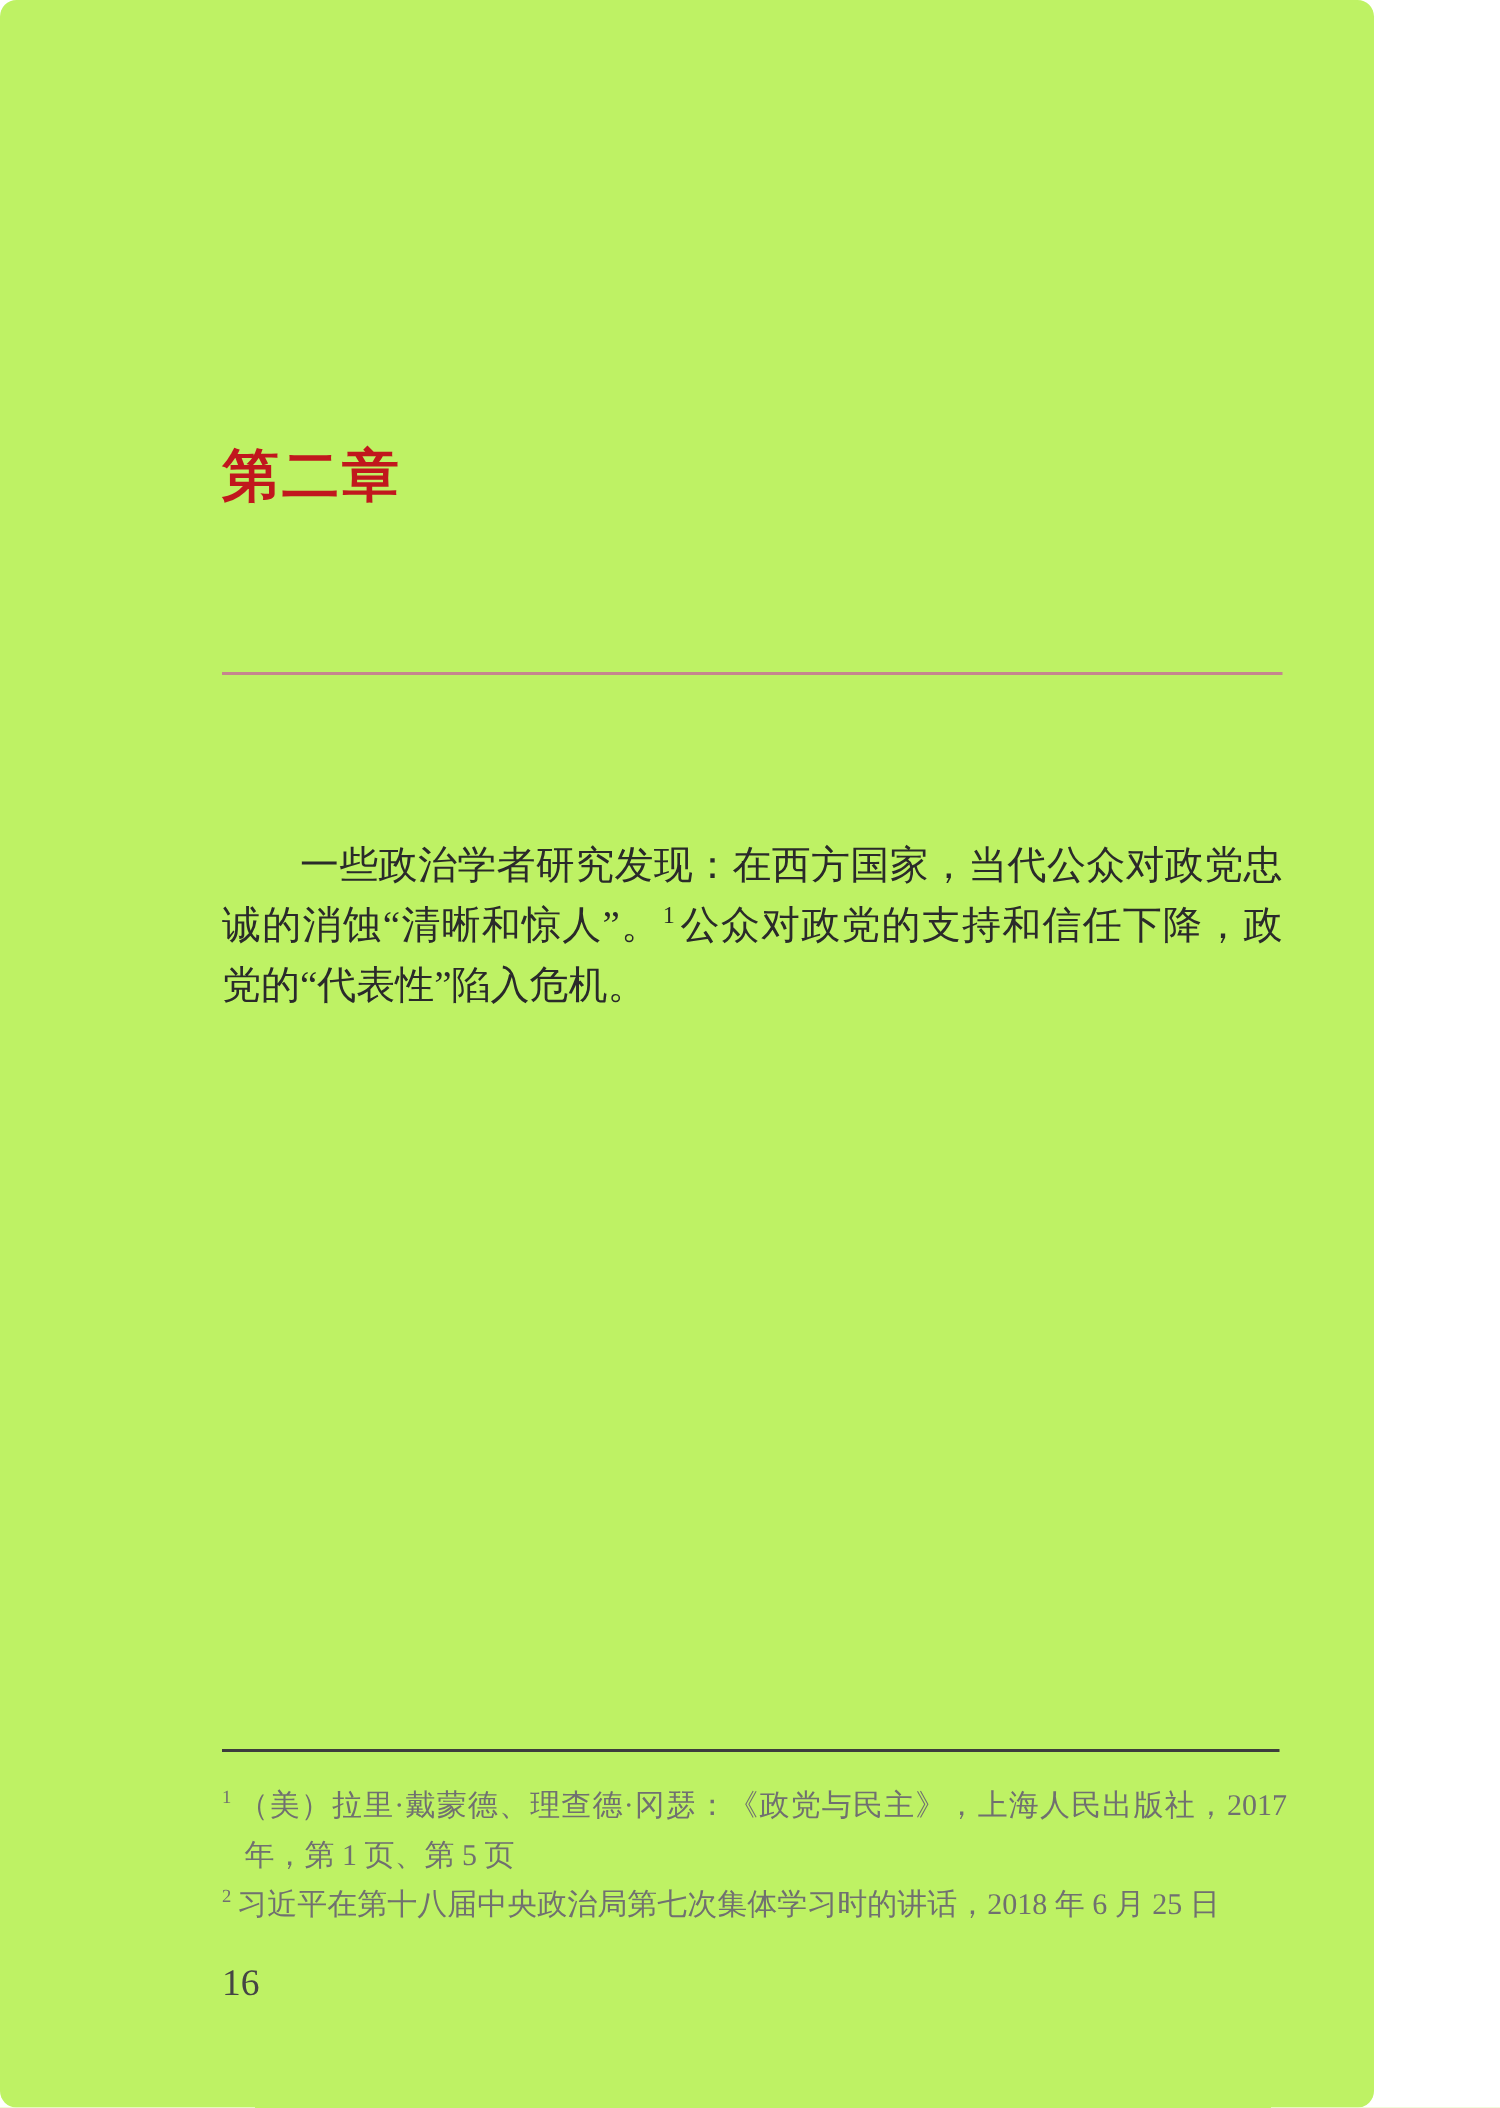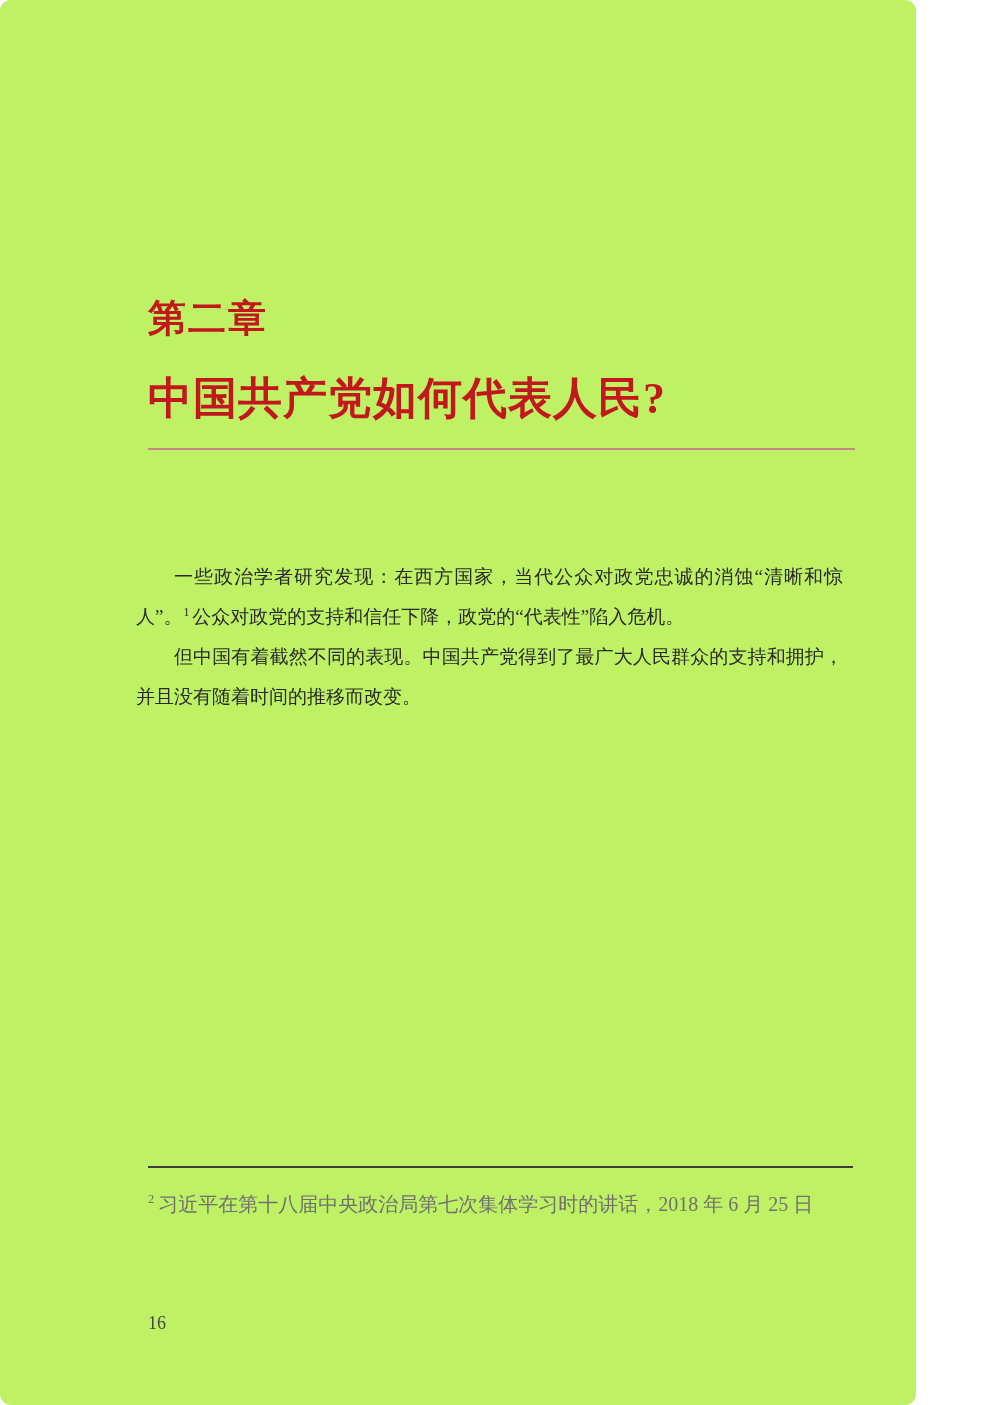--- a/index.html
+++ b/index.html
@@ -115,7 +115,6 @@
 
   <h2 class="chapter-number">第二章</h2>
 
-  <h1 class="chapter-title">中国共产党如何代表人民?</h1>
 
   <div class="title-rule"></div>
 

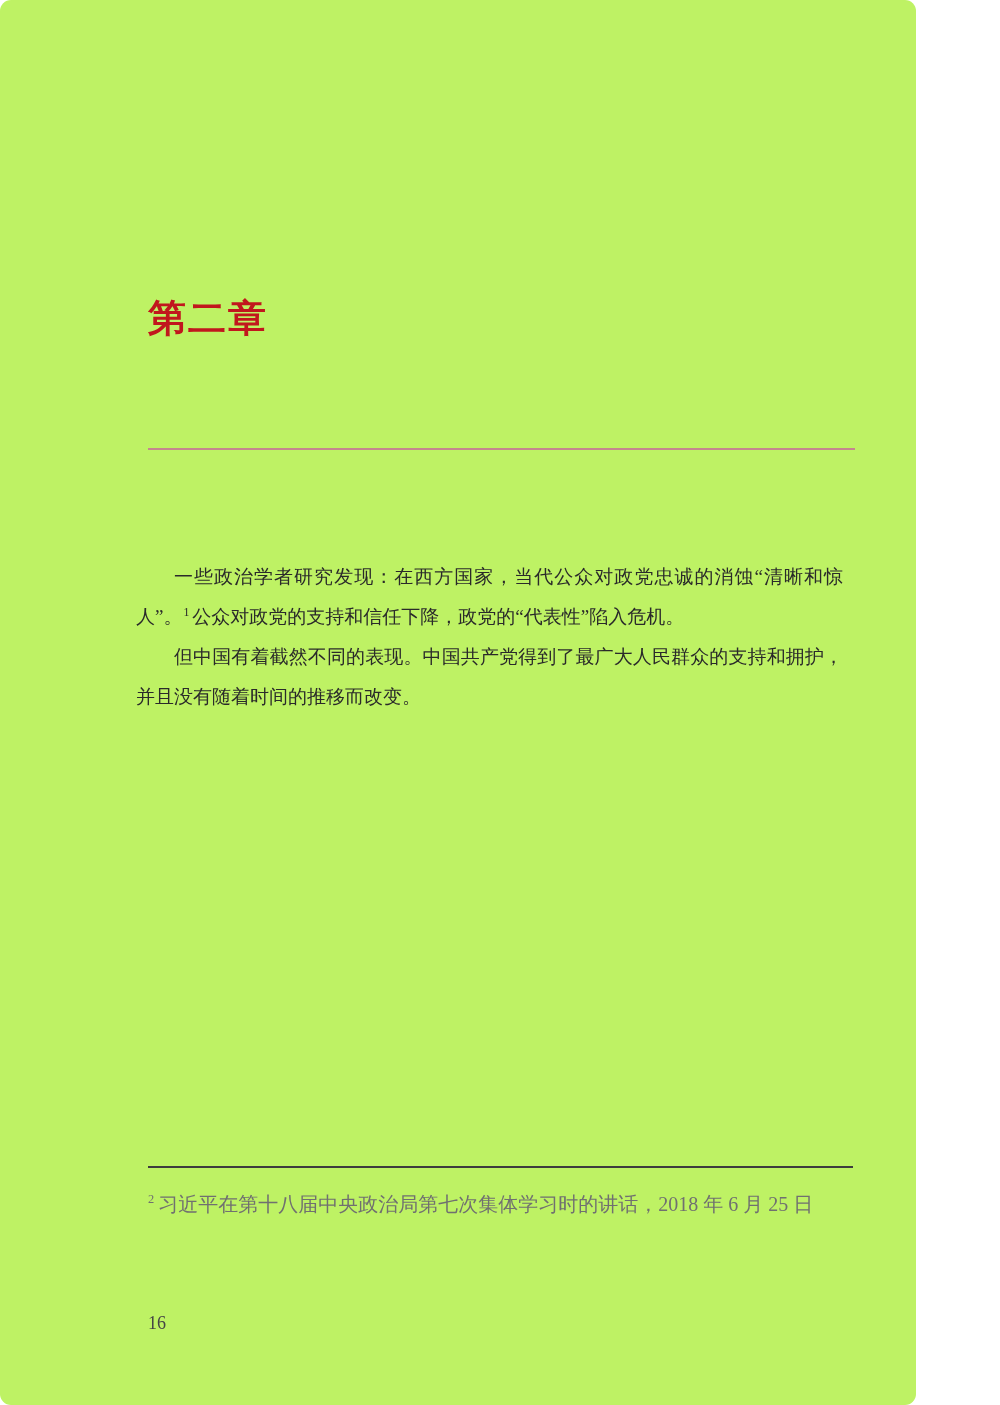--- a/index.html
+++ b/index.html
@@ -49,10 +49,10 @@
   }
   .body-text {
     position: absolute;
-    left: 136px;
+    left: 148px;
     top: 557px;
     width: 707px;
-    font-size: 19px;
+    font-size: 26px;
     line-height: 40px;
     color: var(--body-color, #2a2a2a);
     text-align: justify;

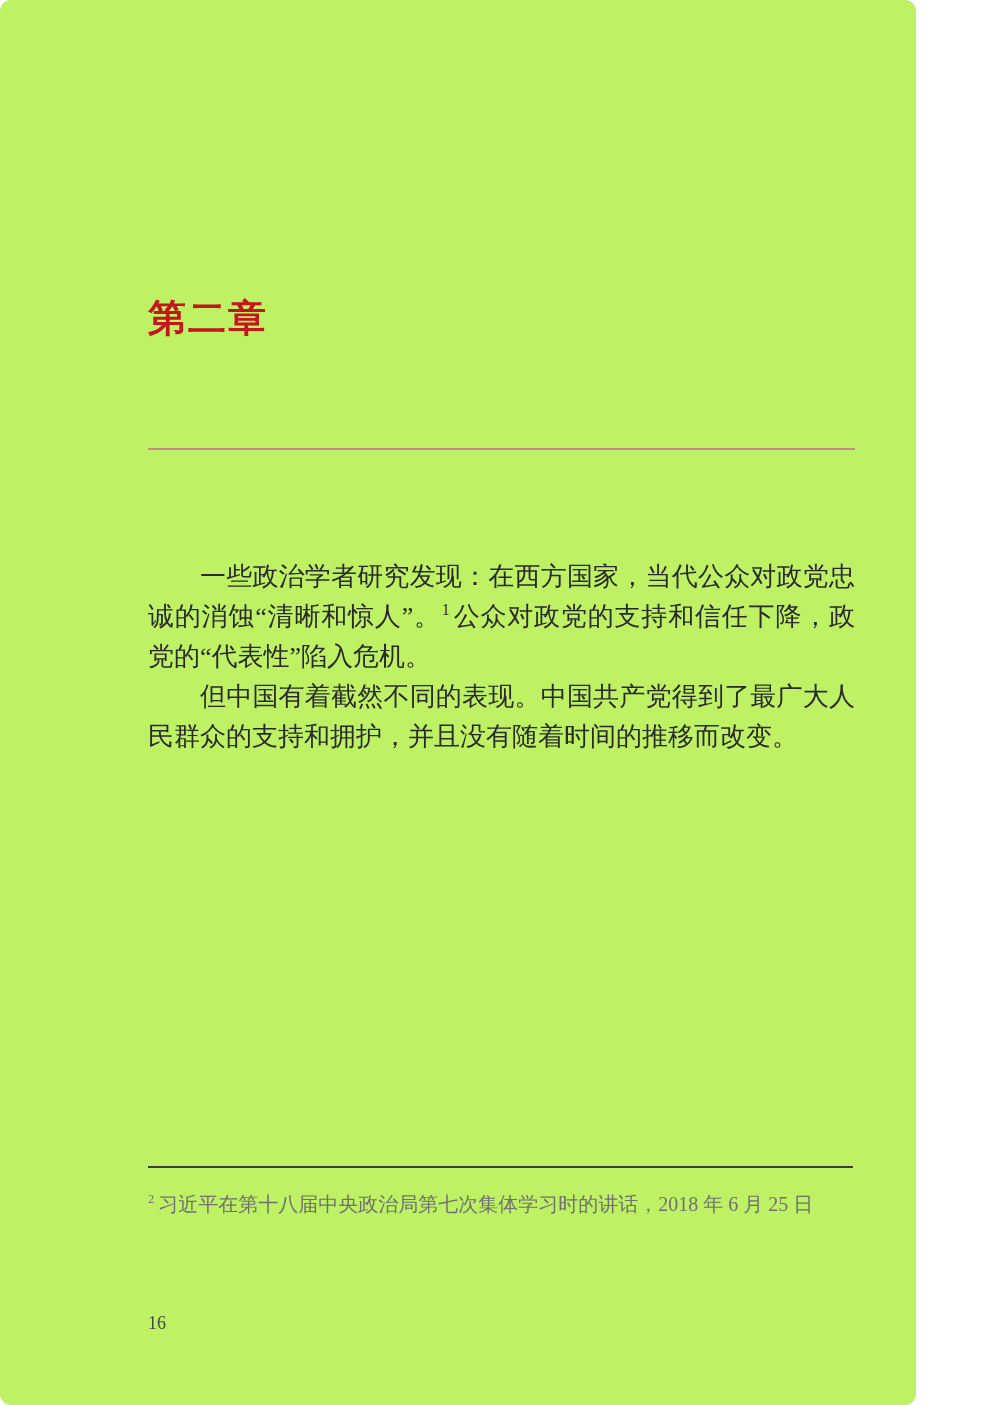--- a/index.html
+++ b/index.html
@@ -120,7 +120,6 @@
 
   <div class="body-text">
       <p class="para">一些政治学者研究发现：在西方国家，当代公众对政党忠诚的消蚀“清晰和惊人”。<sup>1</sup>公众对政党的支持和信任下降，政党的“代表性”陷入危机。</p>
-      <p class="para">但中国有着截然不同的表现。中国共产党得到了最广大人民群众的支持和拥护，并且没有随着时间的推移而改变。</p>
     </div>
 
   <div class="footnote-rule"></div>

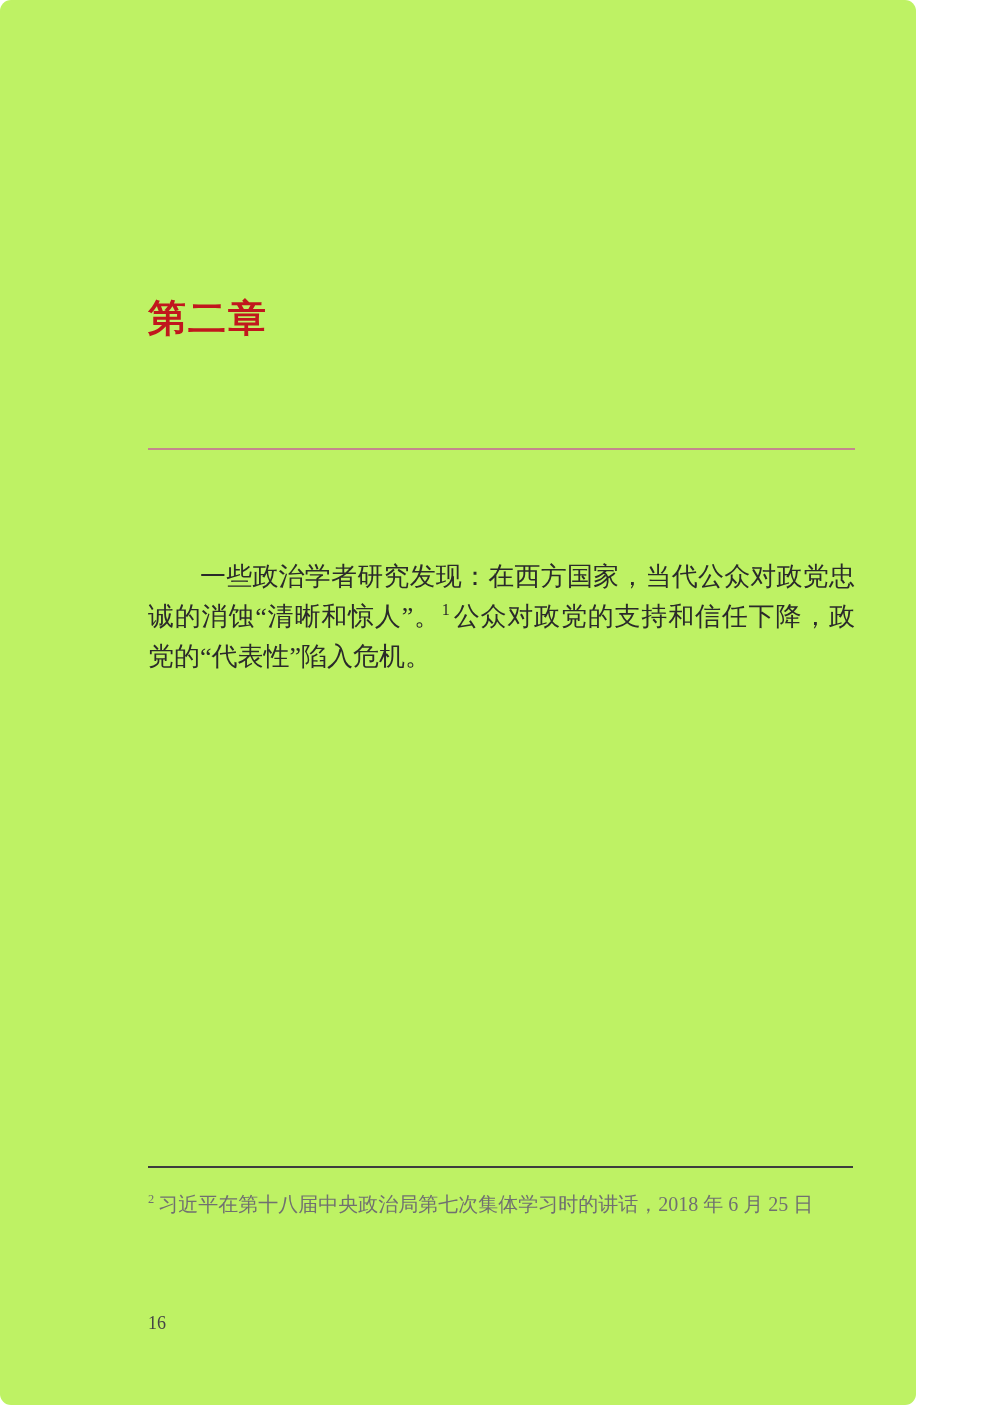--- a/index.html
+++ b/index.html
@@ -125,6 +125,7 @@
   <div class="footnote-rule"></div>
 
   <div class="footnotes">
+      <p class="footnote"><sup>1</sup><span>（美）拉里·戴蒙德、理查德·冈瑟：《政党与民主》，上海人民出版社，2017 年，第 1 页、第 5 页</span></p>
       <p class="footnote"><sup>2</sup><span>习近平在第十八届中央政治局第七次集体学习时的讲话，2018 年 6 月 25 日</span></p>
     </div>
 

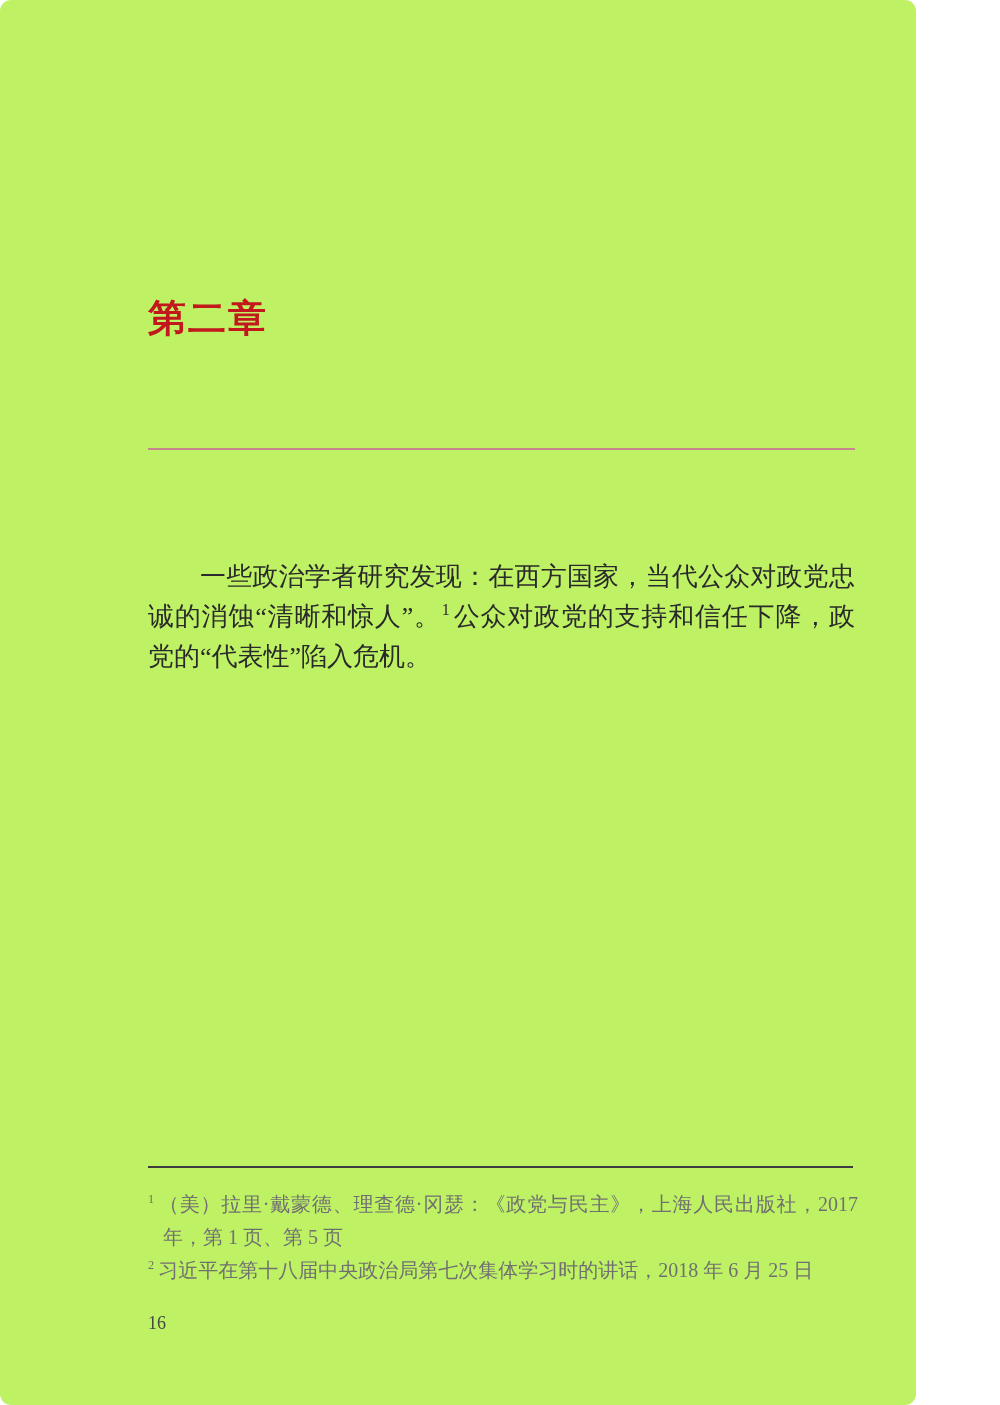--- a/index.html
+++ b/index.html
@@ -103,7 +103,7 @@
     position: absolute;
     left: 148px;
     top: 1310px;
-    font-size: 18px;
+    font-size: 25px;
     line-height: 26px;
     color: #454545;
   }

